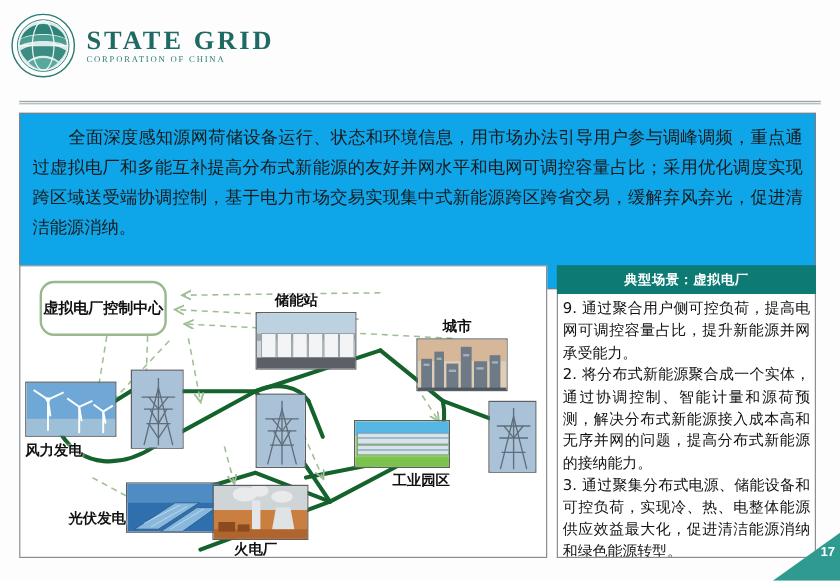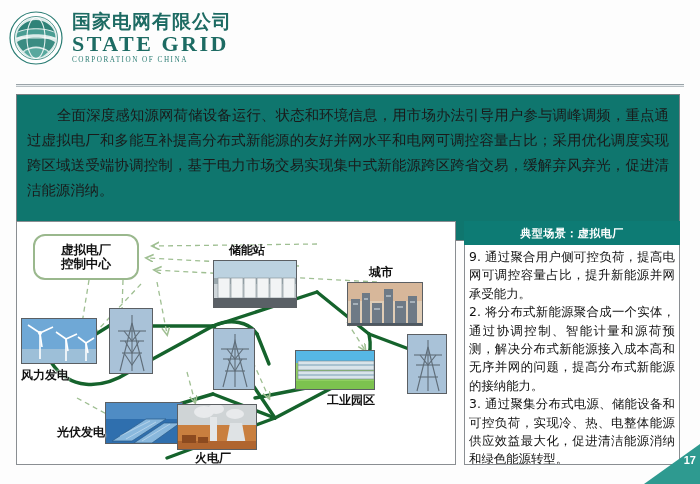--- a/index.html
+++ b/index.html
@@ -157,7 +157,6 @@
         </svg>
       </div>
       <div class="logo-text">
-        <div class="logo-cn">国家电网有限公司</div>
         <div class="logo-en">STATE  GRID</div>
         <div class="logo-sub">CORPORATION  OF  CHINA</div>
       </div>

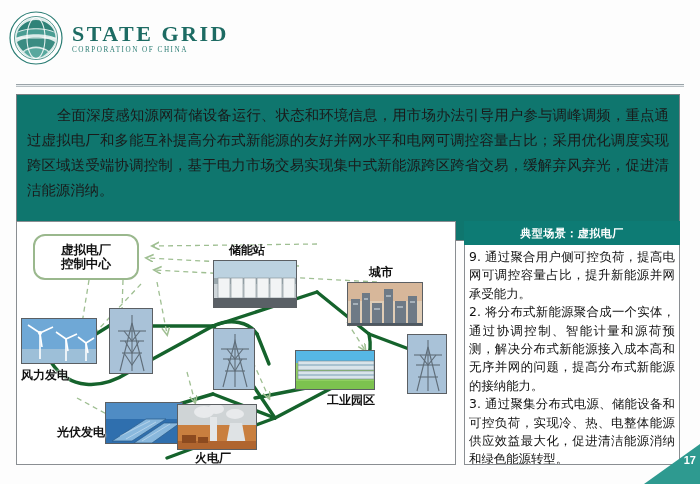--- a/index.html
+++ b/index.html
@@ -59,7 +59,7 @@
   
   .para-box{
     position:absolute;left:16px;top:94px;width:664px;height:147px;
-    border:1px solid #7b7f83;background:#0f766e;
+    border:1px solid #7b7f83;background:#0ea5e9;
     box-sizing:border-box;
     padding:8px 10px 4px 10px;
   }

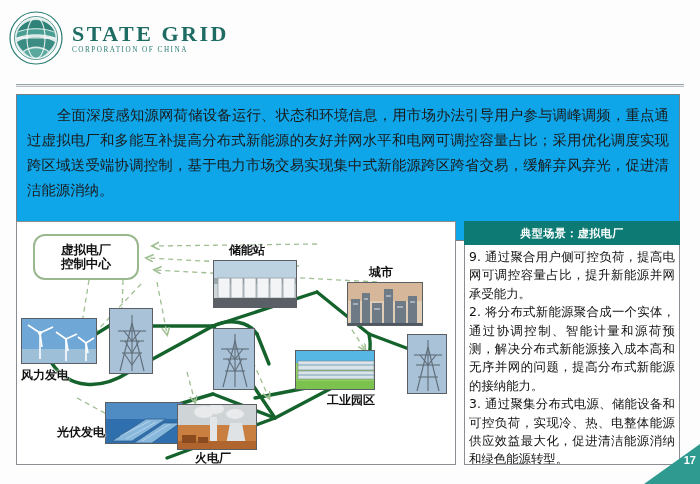--- a/index.html
+++ b/index.html
@@ -91,7 +91,7 @@
   .vpp-box{
     position:absolute;left:16px;top:12px;width:102px;height:42px;
     border:2px solid #9ab88d;border-radius:12px;background:#ffffff;
-    display:flex;flex-direction:column;align-items:center;justify-content:center;
+    display:flex;flex-direction:row;align-items:center;justify-content:center;
     line-height:1.15;
   }
   .vpp-box span{

